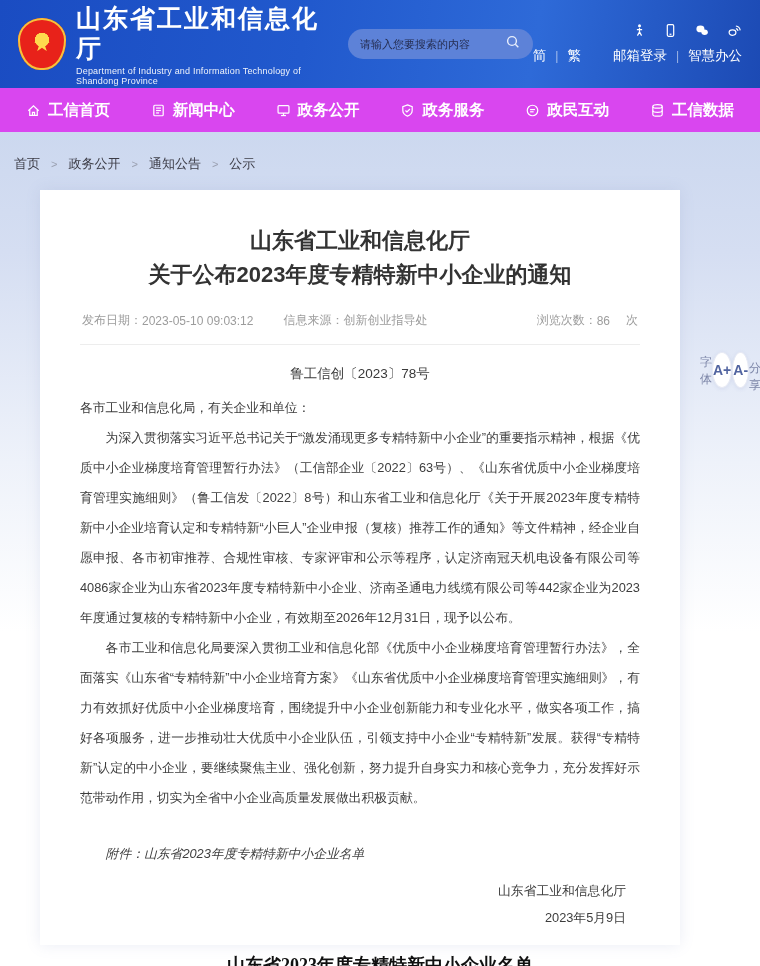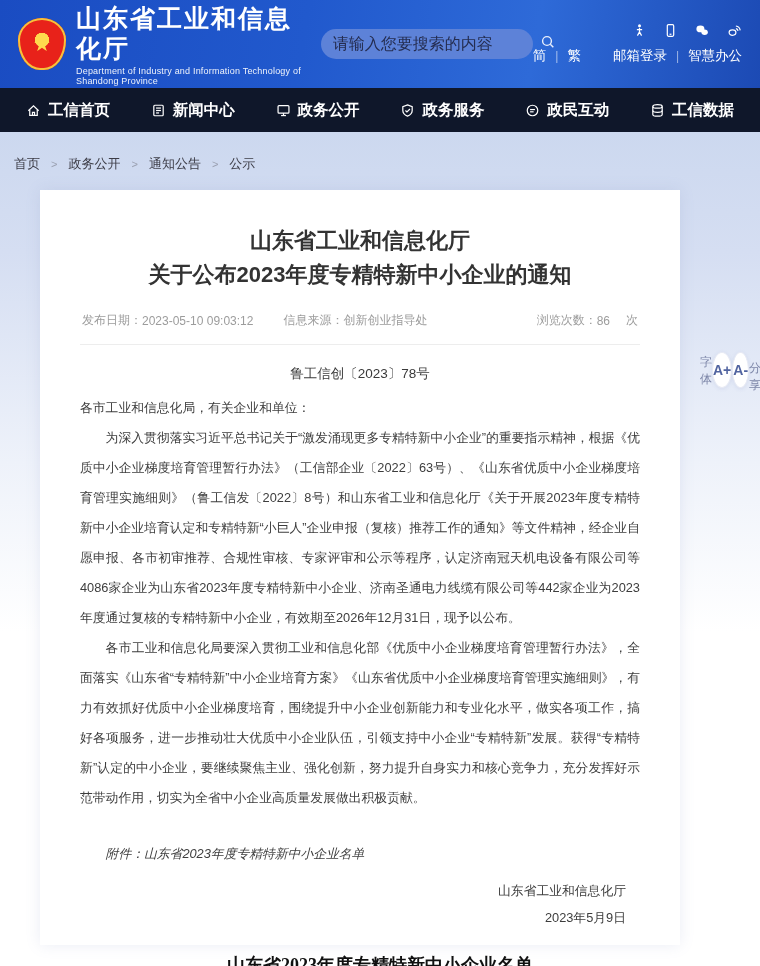--- a/index.html
+++ b/index.html
@@ -32,7 +32,7 @@
   }
   .search-pill input {
     flex:1; background:transparent; border:none; outline:none;
-    font-size:16px; color:#131b3a; font-family:inherit;
+    font-size:11px; color:#131b3a; font-family:inherit;
   }
   .search-pill input::placeholder { color:#22294a; opacity:.95; }
   .header-right { margin-left:auto; display:flex; flex-direction:column; align-items:flex-end; gap:9px; }

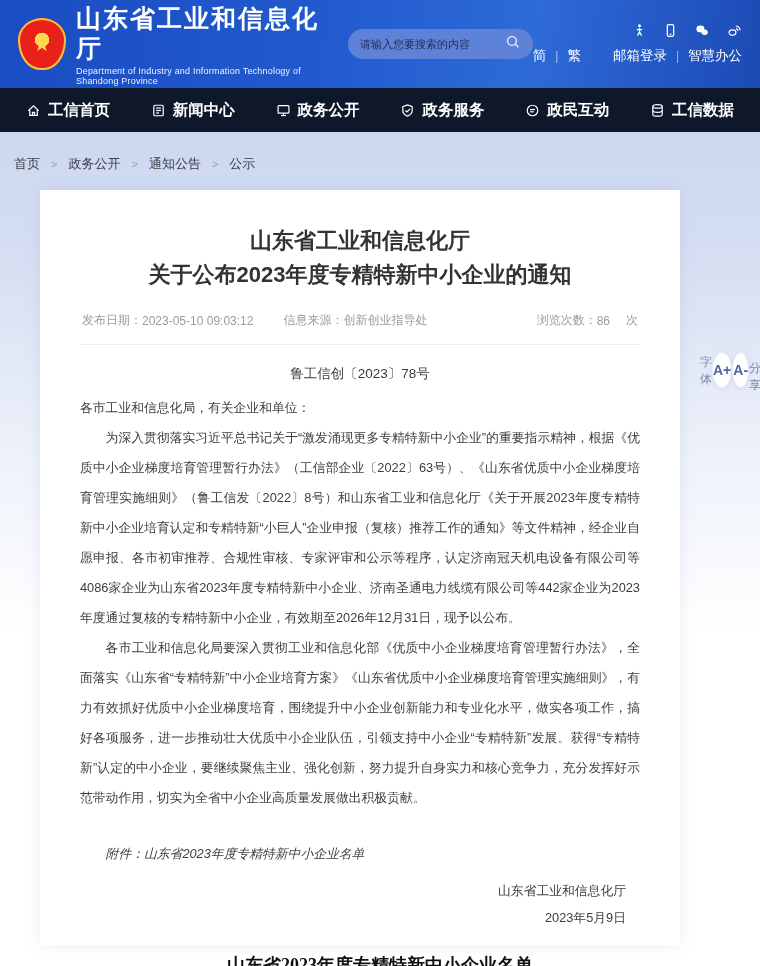--- a/index.html
+++ b/index.html
@@ -43,7 +43,7 @@
   .hlink { cursor:pointer; white-space:nowrap; }
   
   .main-nav {
-    height:44px; background:#0f172a; display:flex; align-items:center;
+    height:44px; background:#d946ef; display:flex; align-items:center;
     justify-content:space-between; padding:0 26px;
   }
   .nav-item { display:flex; align-items:center; gap:7px; color:#fff; font-size:15.5px; font-weight:600; cursor:pointer; }

